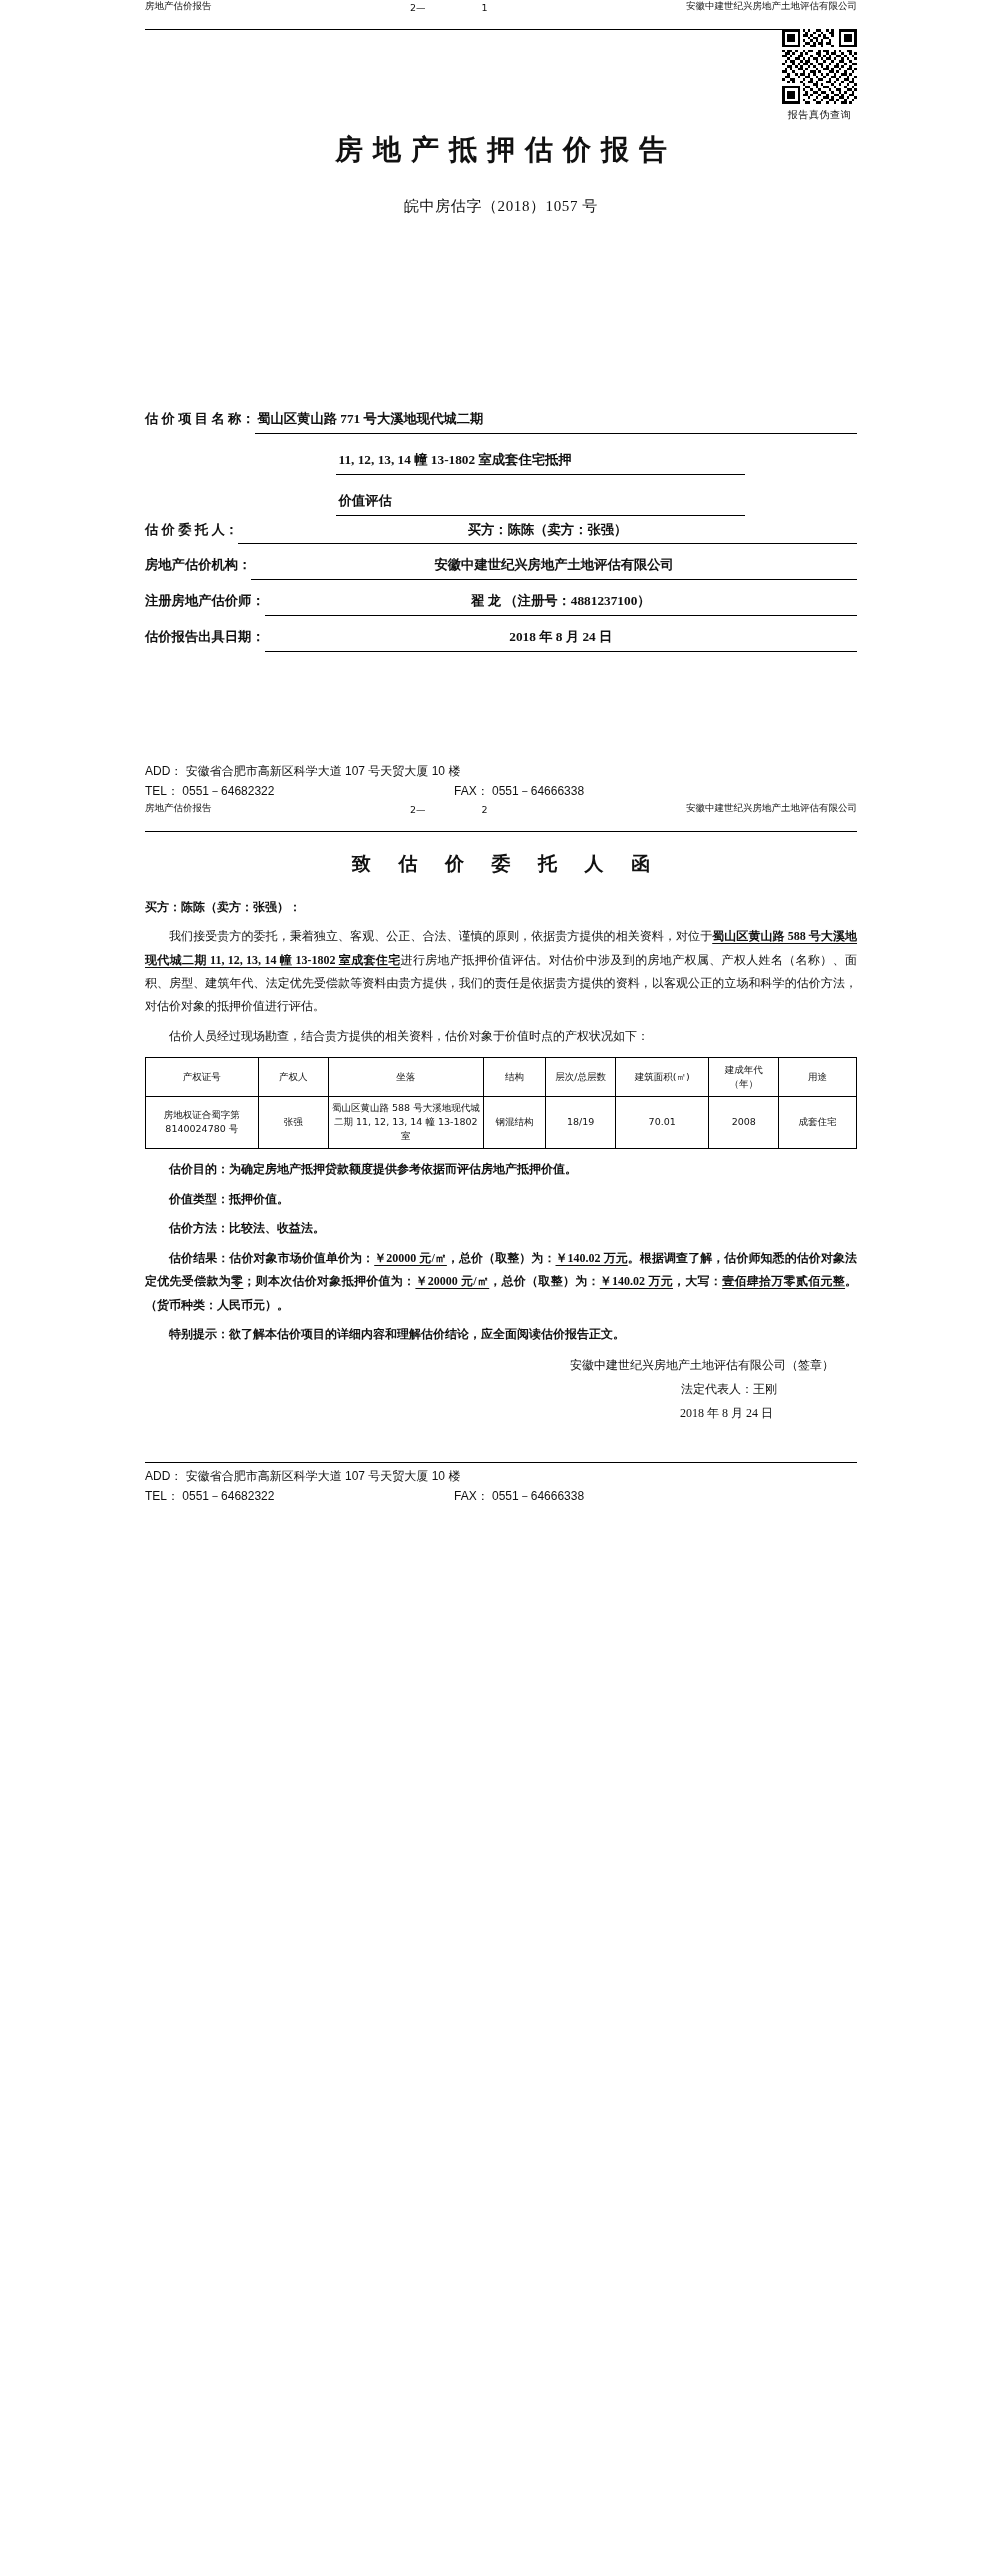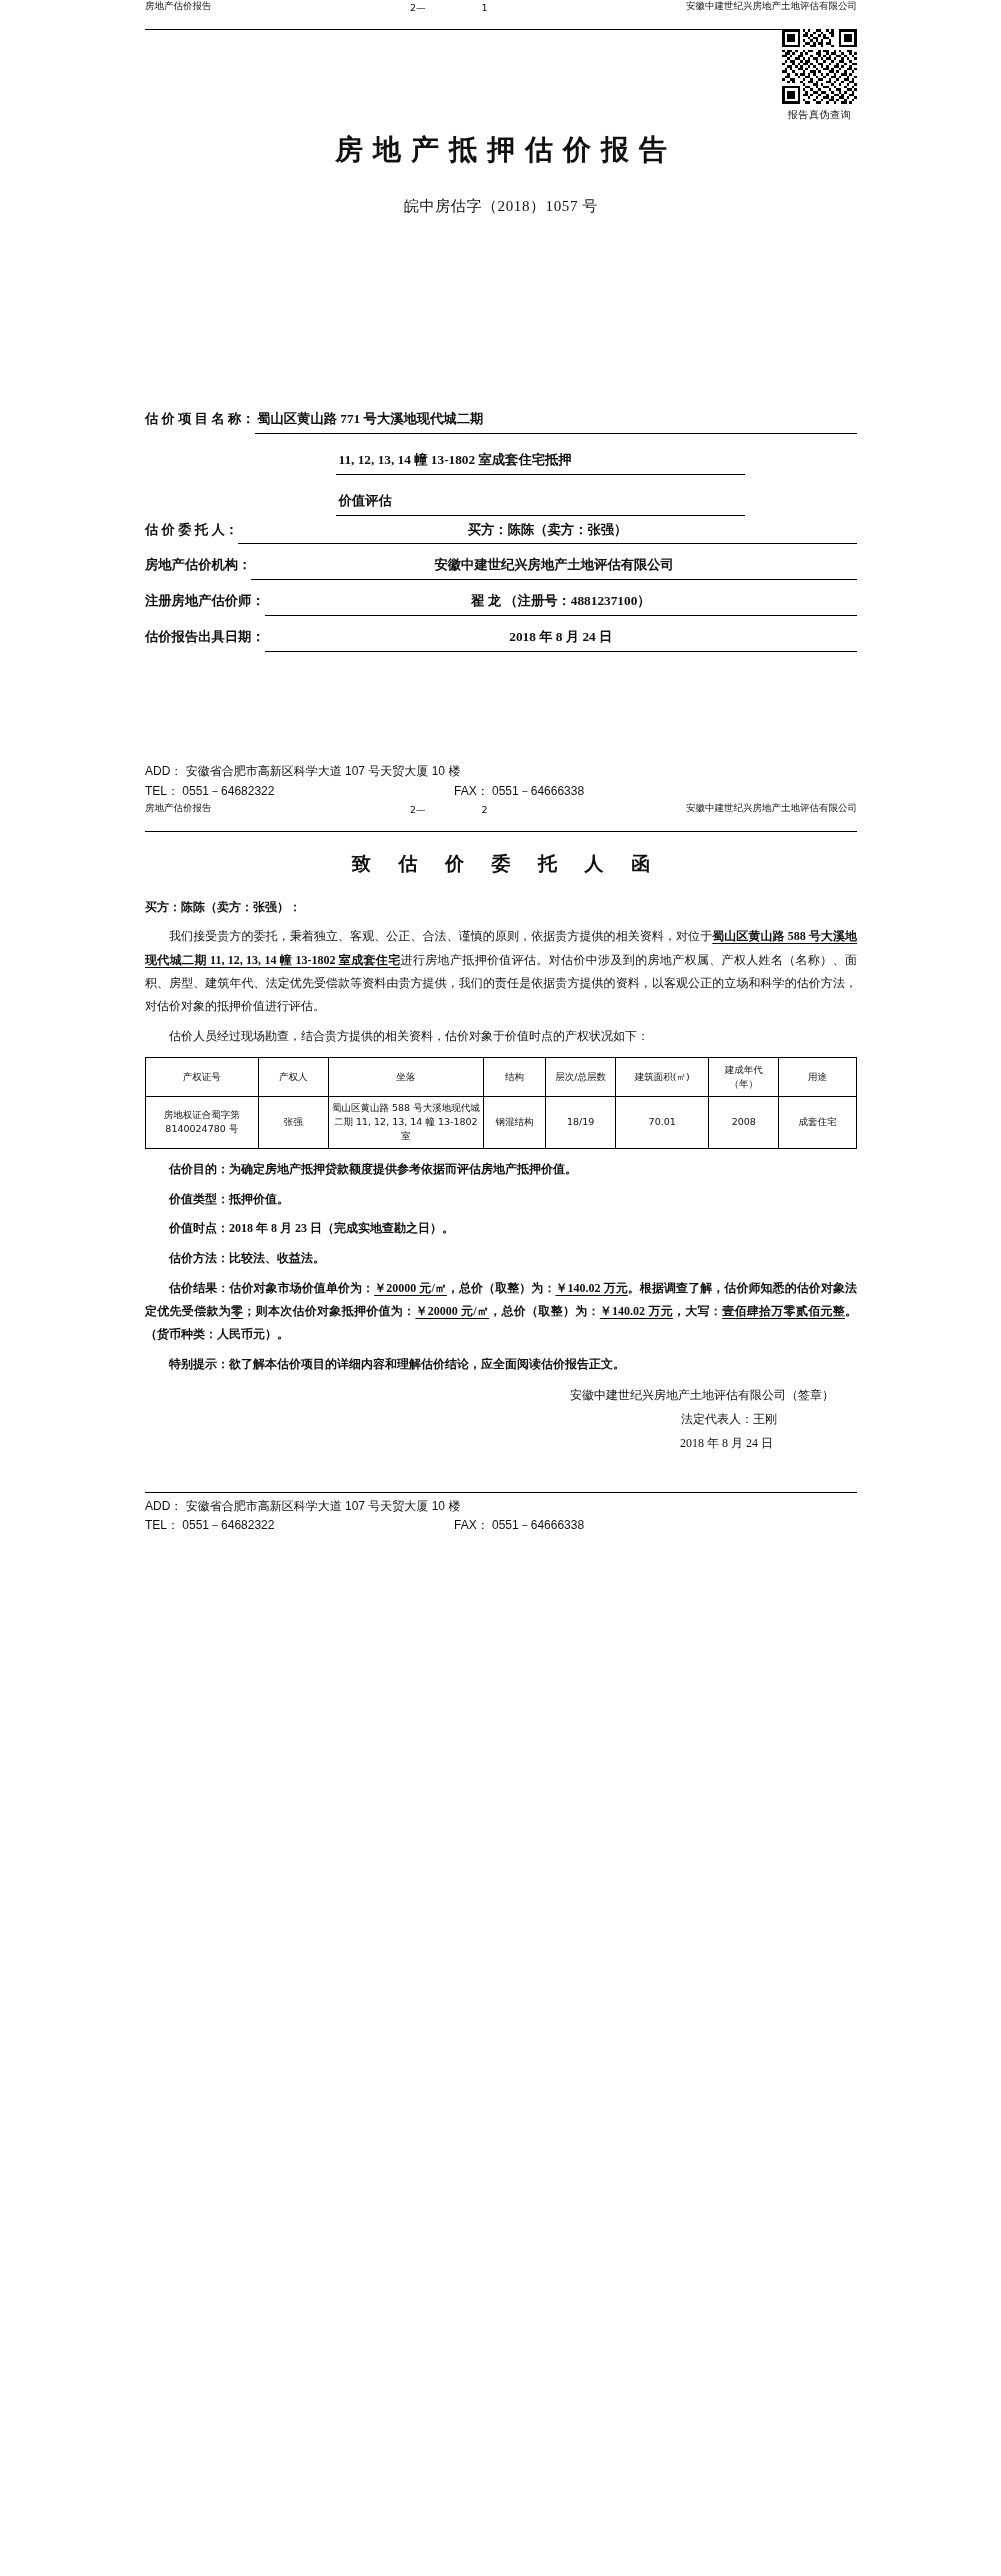--- a/index.html
+++ b/index.html
@@ -494,9 +494,6 @@
     <span class="b">价值类型：</span><span class="b">抵押价值。</span>
   </p>
   <p class="body ind">
-    <span class="b">价值时点：</span><span class="b">2018 年 8 月 23 日（完成实地查勘之日）。</span>
-  </p>
-  <p class="body ind">
     <span class="b">估价方法：</span><span class="b">比较法、收益法。</span>
   </p>
 

